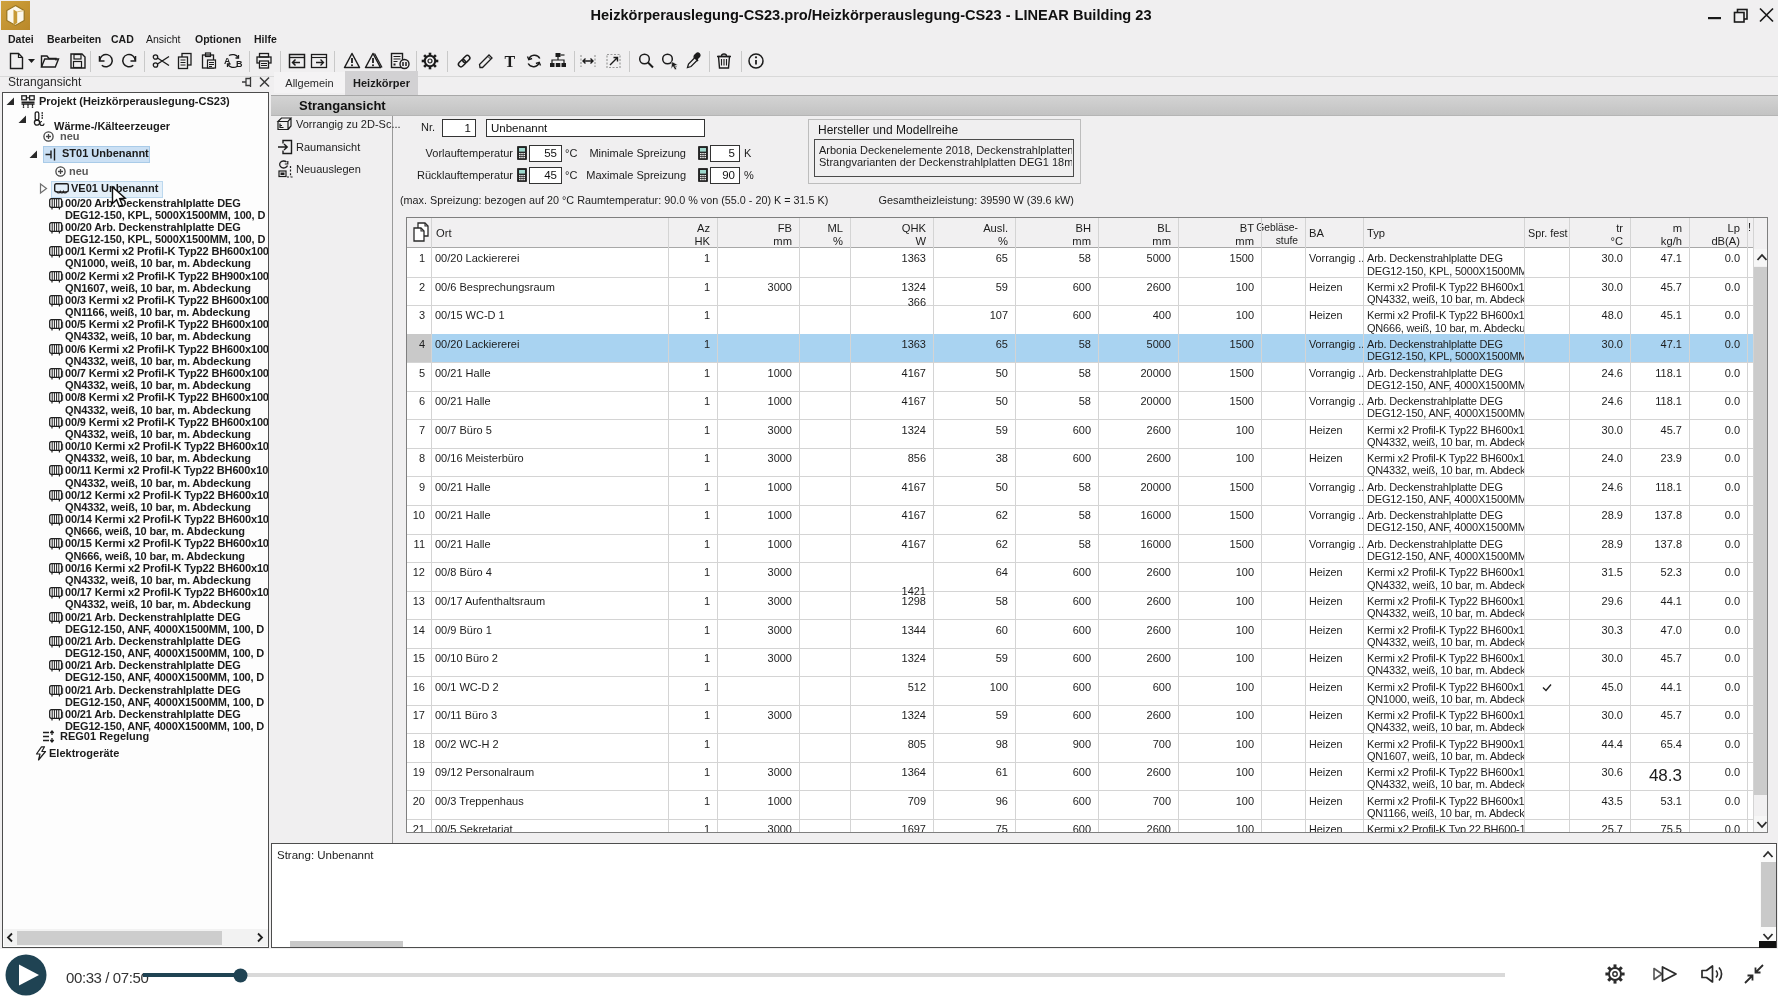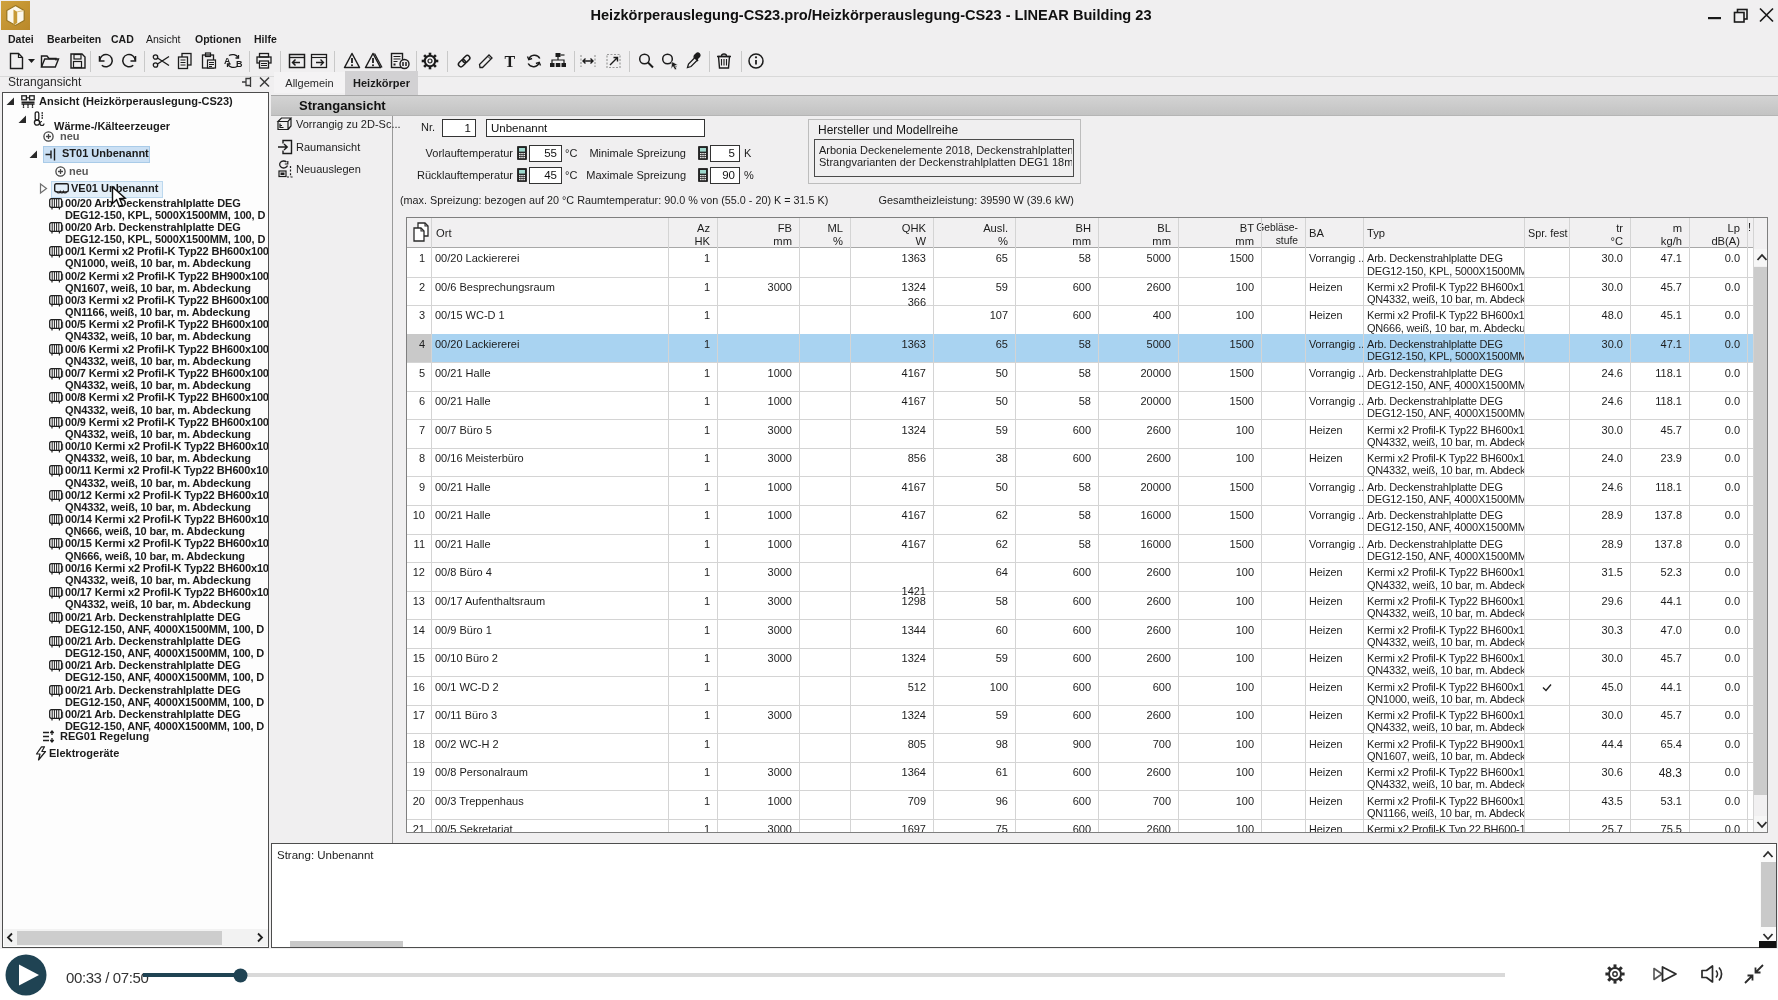--- a/index.html
+++ b/index.html
@@ -219,7 +219,7 @@
 <svg style="left:6px;top:97px;" width="9" height="9" viewBox="0 0 9 9">
     <path d="M8 0.5 V8 H0.5 Z" fill="#2a2a2a"></path>
   </svg>
-<div class="lbl" style="left:39px;top:94.5px;font-size:11px;font-weight:600;color:#1b1b1b;">Ansicht (Heizkörperauslegung-CS23)</div>
+<div class="lbl" style="left:39px;top:94.5px;font-size:11px;font-weight:600;color:#1b1b1b;">Projekt (Heizkörperauslegung-CS23)</div>
 <svg style="left:33px;top:111px;" width="13" height="15" viewBox="0 0 13 15">
     <rect x="2.2" y="0.8" width="3.6" height="8.5" rx="1.8" stroke="#1f1f1f" fill="none" stroke-width="1.3"></rect>
     <circle cx="4" cy="11.6" r="2.6" stroke="#1f1f1f" fill="none" stroke-width="1.3"></circle>

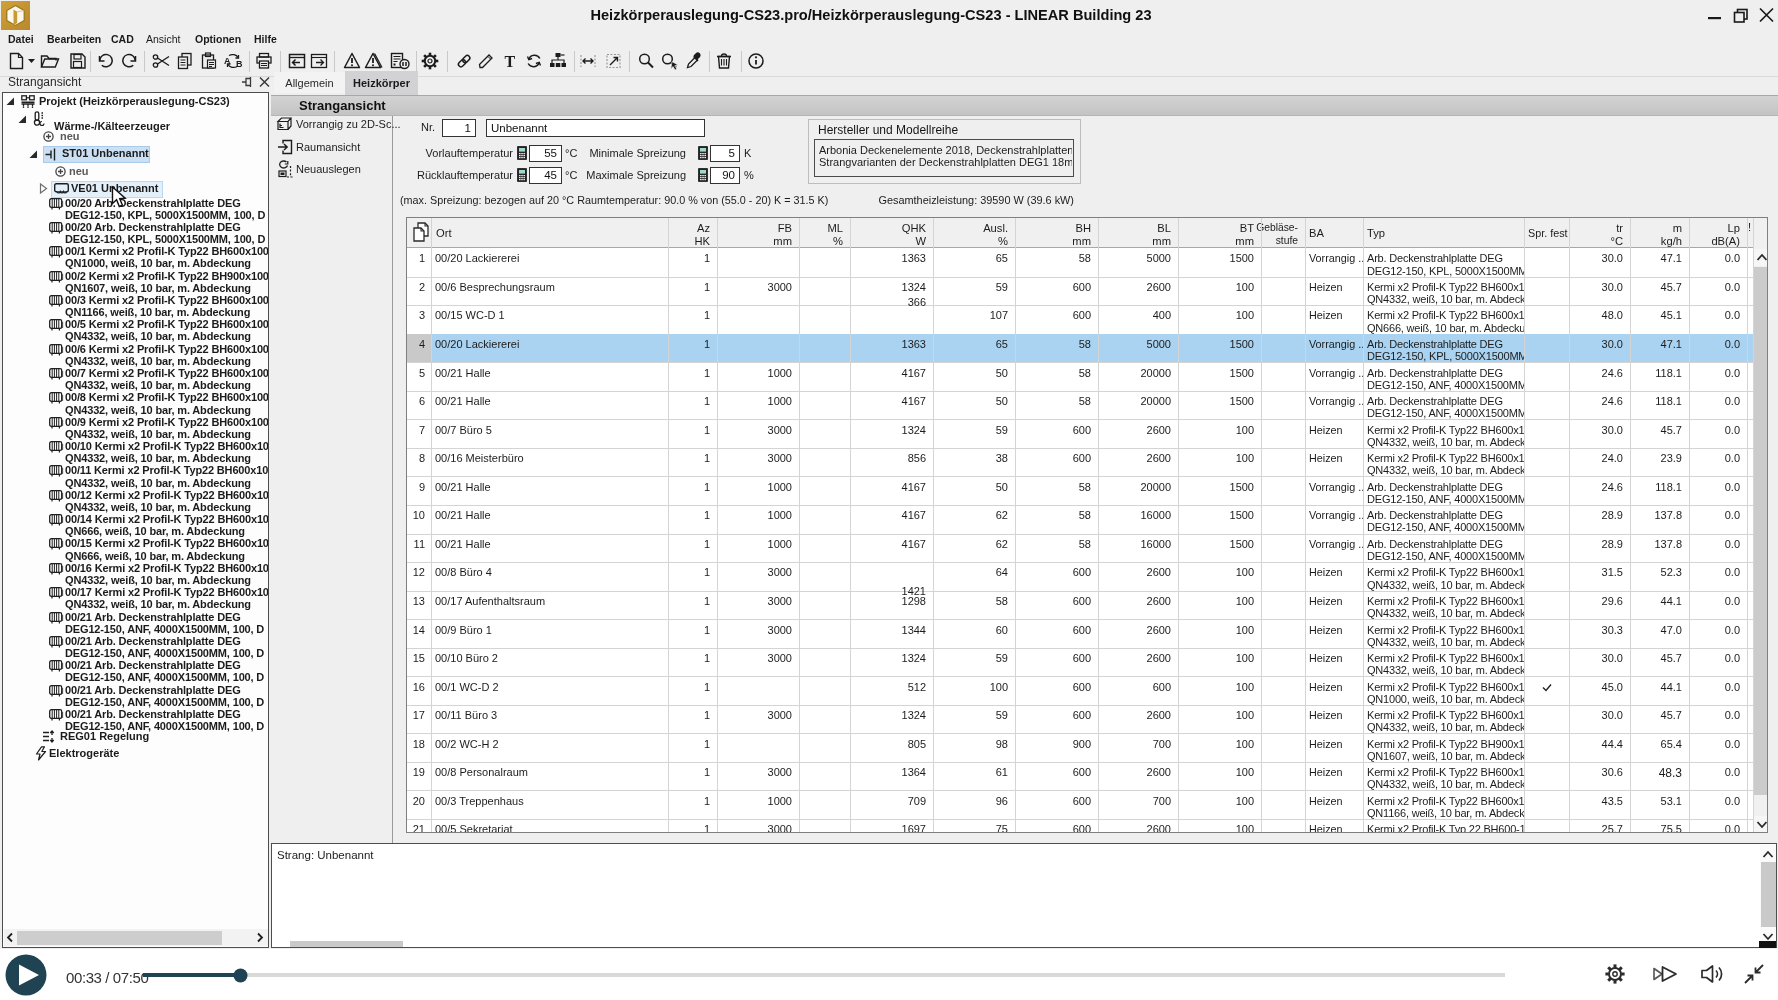--- a/index.html
+++ b/index.html
@@ -888,7 +888,7 @@
 <div class="lbl" style="left:960px;top:531.9px;font-size:11px;letter-spacing:-0.2px;color:#1c1c1c;max-width:157px;overflow:hidden;">QN1607, weiß, 10 bar, m. Abdeck...</div>
 <div class="hline" style="left:0;top:572.4px;width:1346px;background:#d4d4d4;"></div>
 <div class="lbl" style="left:auto;right:1342px;top:548.2px;font-size:11px;color:#1c1c1c;">19</div>
-<div class="lbl" style="left:28px;top:548.2px;font-size:11px;color:#1c1c1c;">00/8 Personalraum</div>
+<div class="lbl" style="left:28px;top:548.2px;font-size:11px;color:#1c1c1c;">09/12 Personalraum</div>
 <div class="lbl" style="left:auto;right:1057px;top:548.2px;font-size:11px;color:#1c1c1c;">1</div>
 <div class="lbl" style="left:auto;right:975px;top:548.2px;font-size:11px;color:#1c1c1c;">3000</div>
 <div class="lbl" style="left:auto;right:841px;top:548.2px;font-size:11px;color:#1c1c1c;">1364</div>

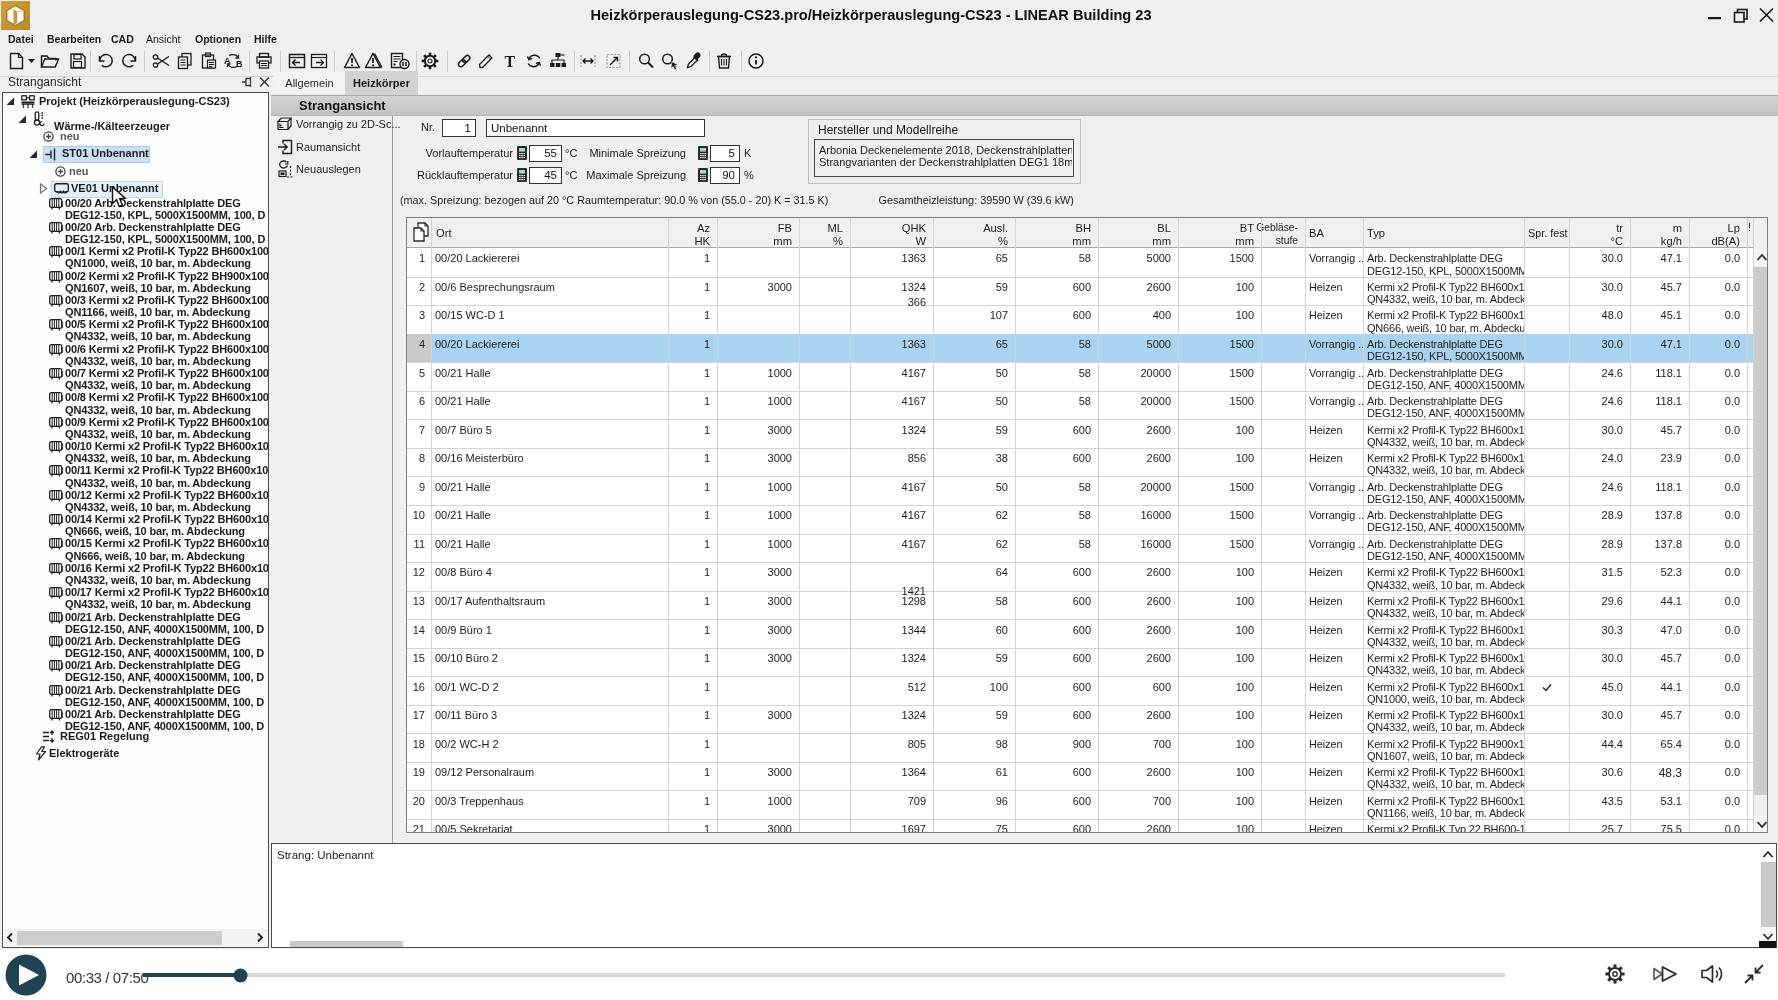--- a/index.html
+++ b/index.html
@@ -897,7 +897,7 @@
 <div class="lbl" style="left:auto;right:596px;top:548.2px;font-size:11px;color:#1c1c1c;">2600</div>
 <div class="lbl" style="left:auto;right:513px;top:548.2px;font-size:11px;color:#1c1c1c;">100</div>
 <div class="lbl" style="left:auto;right:144px;top:548.2px;font-size:11px;color:#1c1c1c;">30.6</div>
-<div class="lbl" style="left:auto;right:85px;top:548.2px;font-size:12px;color:#1c1c1c;">48.3</div>
+<div class="lbl" style="left:auto;right:85px;top:548.2px;font-size:17px;color:#1c1c1c;">48.3</div>
 <div class="lbl" style="left:auto;right:27px;top:548.2px;font-size:11px;color:#1c1c1c;">0.0</div>
 <div class="lbl" style="left:902px;top:548.2px;font-size:10.8px;color:#1c1c1c;max-width:55px;overflow:hidden;">Heizen</div>
 <div class="lbl" style="left:960px;top:548.2px;font-size:11px;letter-spacing:-0.2px;color:#1c1c1c;max-width:157px;overflow:hidden;">Kermi x2 Profil-K Typ22 BH600x10...</div>

